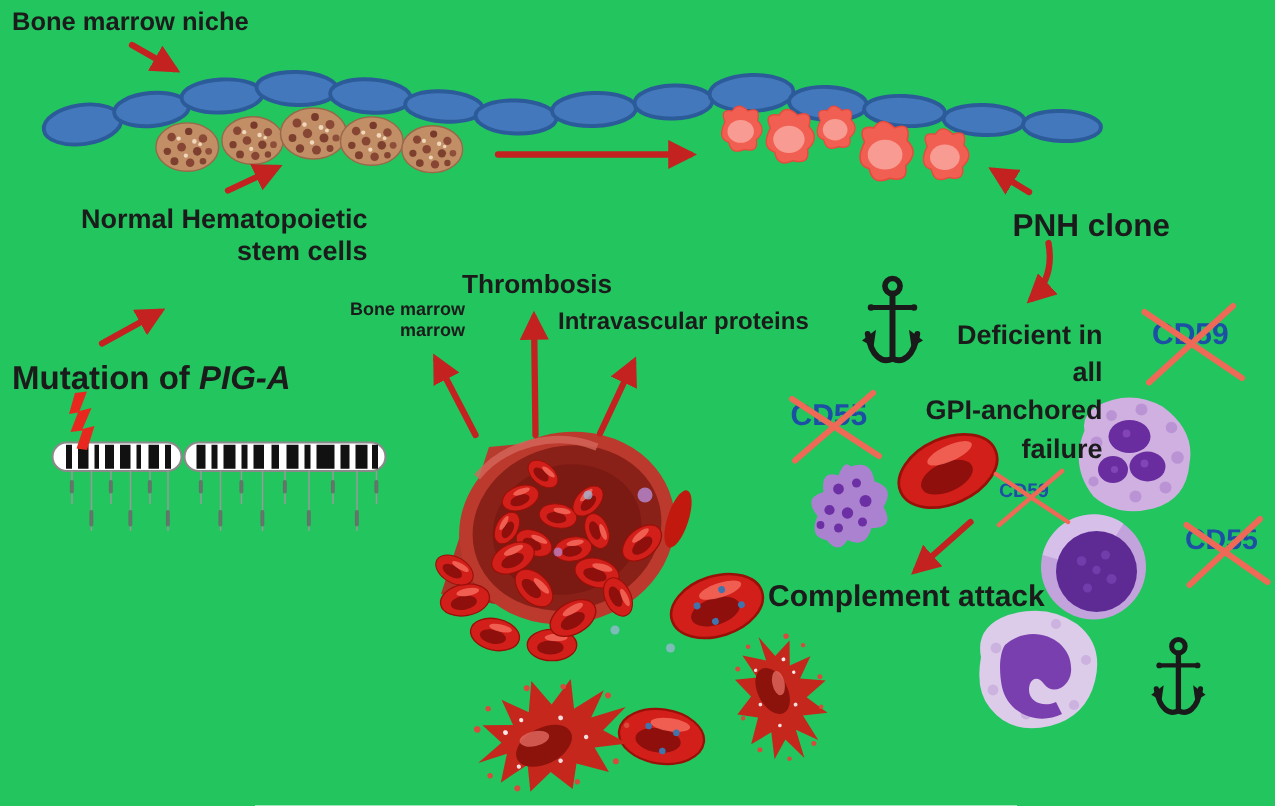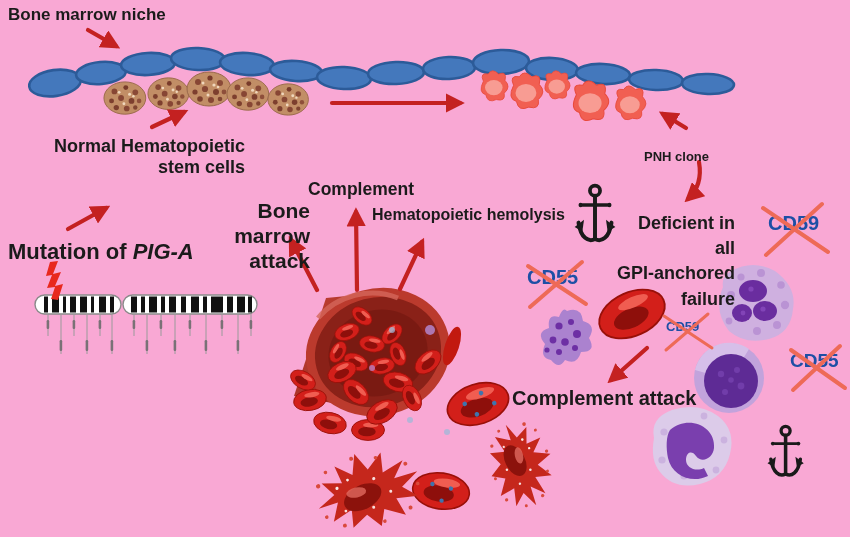--- a/index.html
+++ b/index.html
@@ -7,7 +7,7 @@
     --text-black:#1b1b1b;
   }
   html,body{margin:0;padding:0;background:#fff;}
-  .stage{position:relative;width:850px;height:537px;background:#f9a8d4;overflow:hidden;
+  .stage{position:relative;width:850px;height:537px;background:#22c55e;overflow:hidden;
          font-family:"Liberation Sans", sans-serif;}
   .gfx{position:absolute;left:0;top:0;z-index:1;}
   .overlay{position:absolute;left:0;top:0;z-index:3;pointer-events:none;}

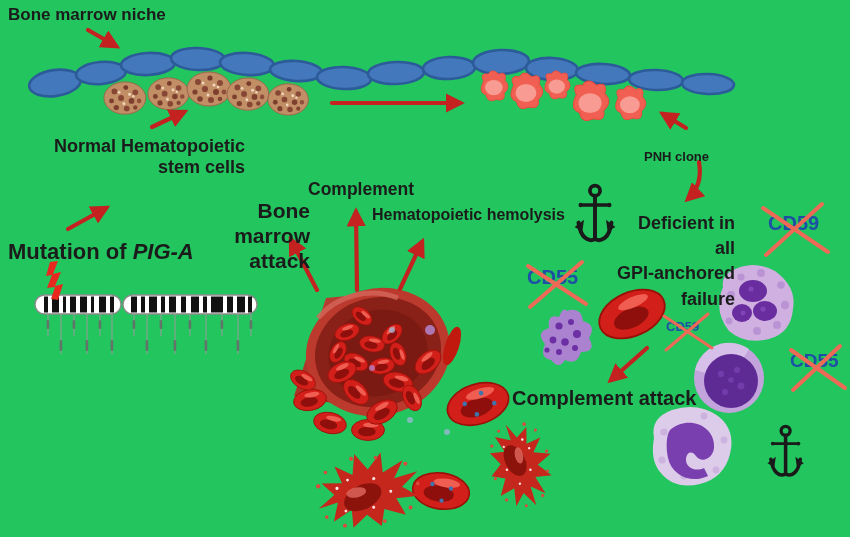--- a/index.html
+++ b/index.html
@@ -346,7 +346,7 @@
     <span>Mutation of </span><span class="italic">PIG-A</span>
   </div>
 
-  <div class="lbl" style="left:644px;top:139px;font-size:13px;margin-top:10px;">PNH clone</div>
+  <div class="lbl" style="left:675px;top:139px;font-size:21px;">PNH clone</div>
 
   <div class="lbl center" style="left:198px;top:199px;width:112px;font-size:21px;">
     <span>Bone marrow</span><br>

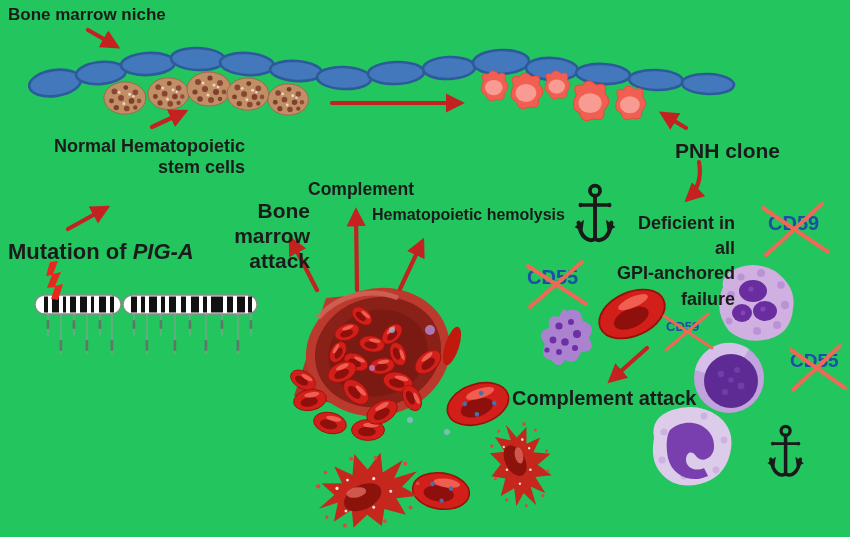--- a/index.html
+++ b/index.html
@@ -353,7 +353,7 @@
     <span>attack</span>
   </div>
 
-  <div class="lbl" style="left:308px;top:179px;font-size:17.5px;">Complement</div>
+  <div class="lbl" style="left:308px;top:179px;font-size:17.5px;">Thrombosis</div>
 
   <div class="lbl" style="left:372px;top:206px;font-size:16px;">Hematopoietic hemolysis</div>
 

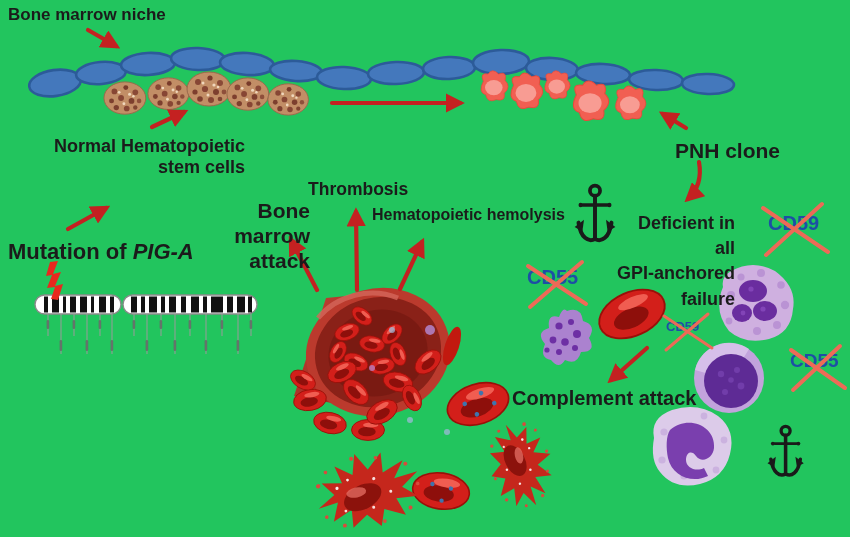--- a/index.html
+++ b/index.html
@@ -348,7 +348,7 @@
 
   <div class="lbl" style="left:675px;top:139px;font-size:21px;">PNH clone</div>
 
-  <div class="lbl center" style="left:198px;top:199px;width:112px;font-size:21px;">
+  <div class="lbl center" style="left:198px;top:199px;width:112px;font-size:12px;">
     <span>Bone marrow</span><br>
     <span>attack</span>
   </div>

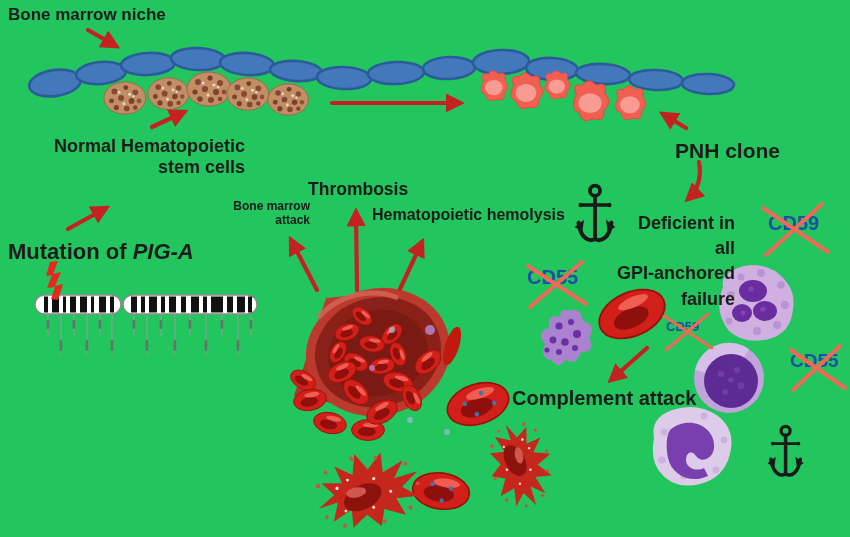--- a/index.html
+++ b/index.html
@@ -350,7 +350,7 @@
 
   <div class="lbl center" style="left:198px;top:199px;width:112px;font-size:12px;">
     <span>Bone marrow</span><br>
-    <span>attack</span>
+    <span>marrow</span>
   </div>
 
   <div class="lbl" style="left:308px;top:179px;font-size:17.5px;">Thrombosis</div>

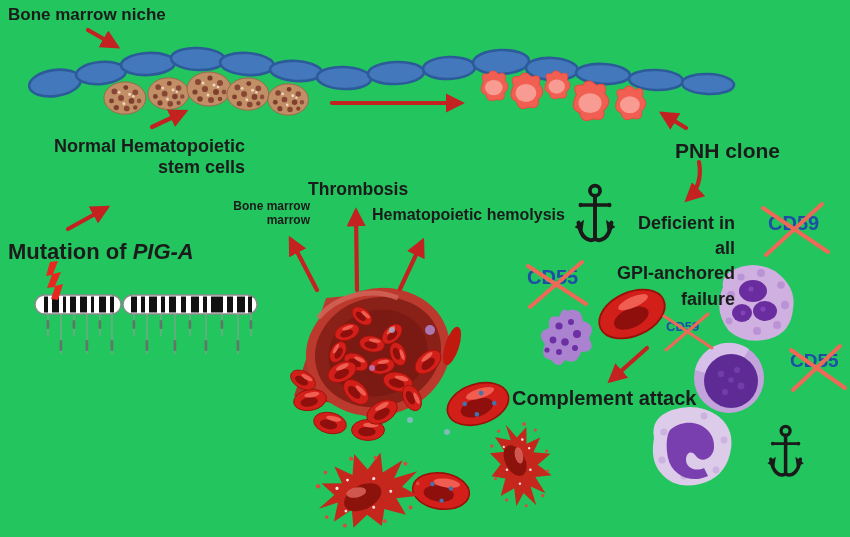--- a/index.html
+++ b/index.html
@@ -355,7 +355,7 @@
 
   <div class="lbl" style="left:308px;top:179px;font-size:17.5px;">Thrombosis</div>
 
-  <div class="lbl" style="left:372px;top:206px;font-size:16px;">Hematopoietic hemolysis</div>
+  <div class="lbl" style="left:372px;top:206px;font-size:16px;">Intravascular proteins</div>
 
   <div class="lbl center" style="left:615px;top:211px;width:120px;font-size:18px;line-height:1.4;">
     <span>Deficient in all</span><br>

